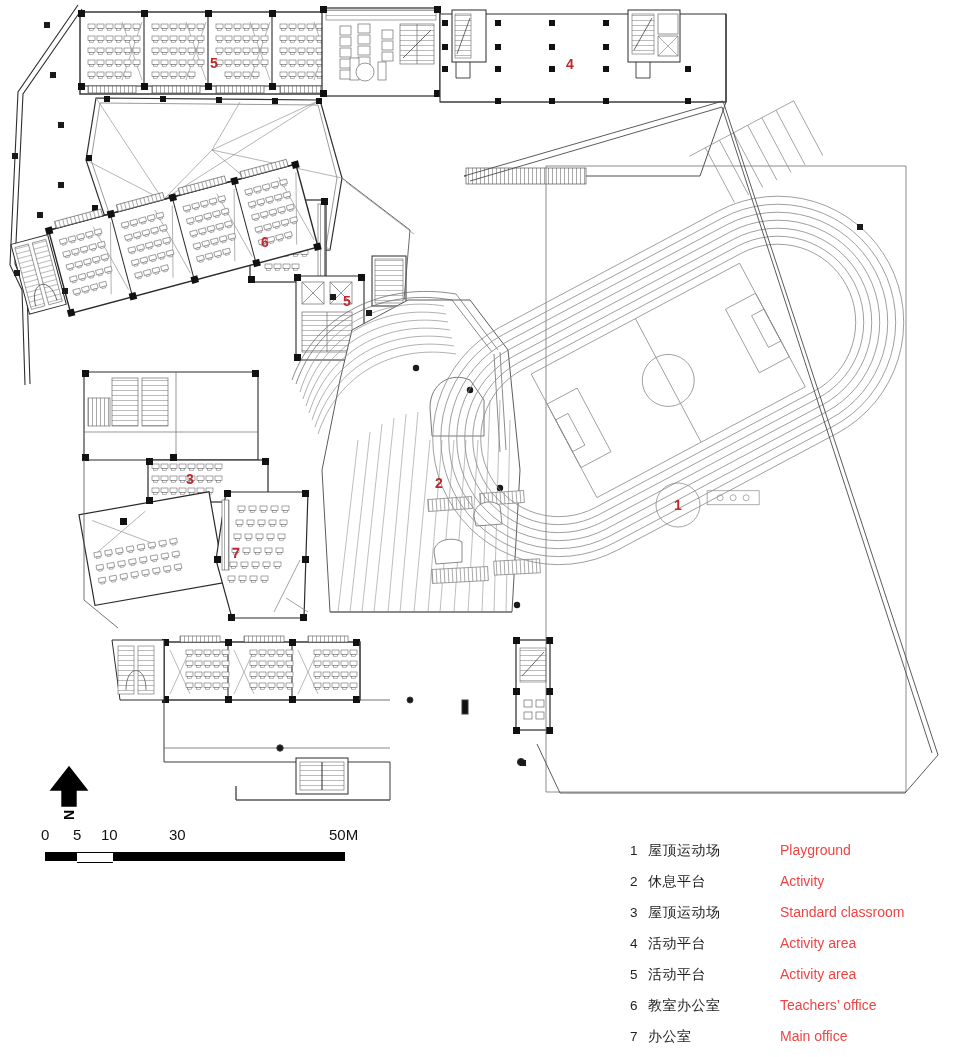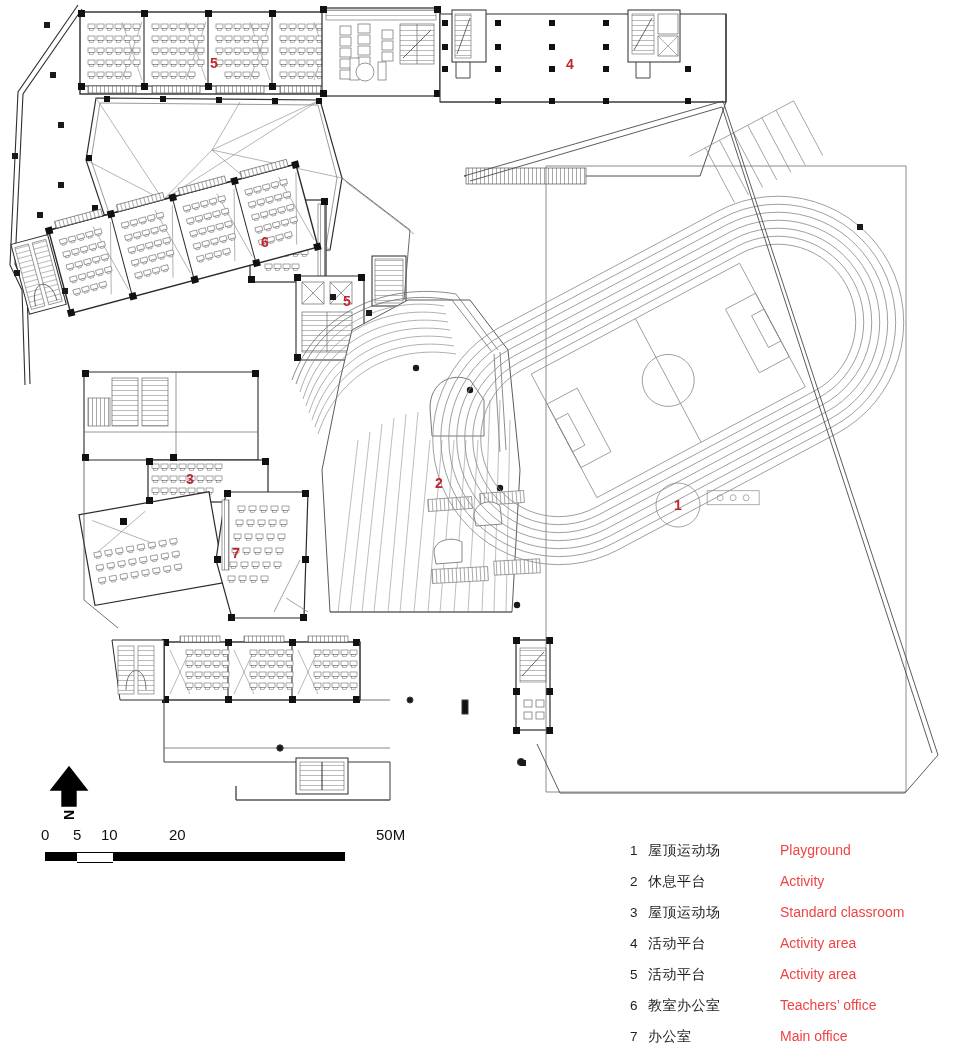--- a/index.html
+++ b/index.html
@@ -1102,7 +1102,7 @@
         <span style="left: -4px;">0</span>
         <span style="left: 28px;">5</span>
         <span style="left: 56px;">10</span>
-        <span style="left: 124px;">20</span>
+        <span style="left: 124px;">30</span>
         <span style="left: 284px; margin-left: 47px;">50M</span>
       </div>
     <div class="sb-bar" id="sb-bar">

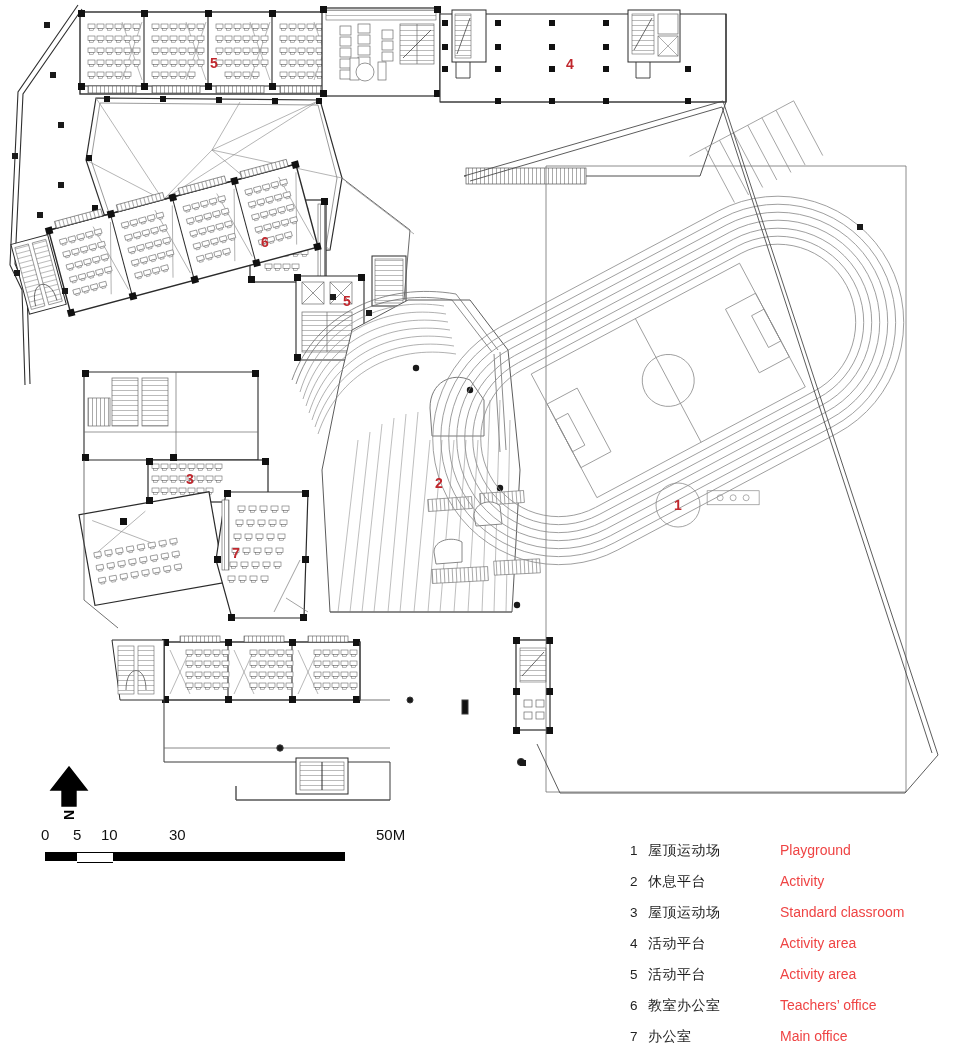--- a/index.html
+++ b/index.html
@@ -1103,7 +1103,7 @@
         <span style="left: 28px;">5</span>
         <span style="left: 56px;">10</span>
         <span style="left: 124px;">30</span>
-        <span style="left: 284px; margin-left: 47px;">50M</span>
+        <span style="left: 284px;">50M</span>
       </div>
     <div class="sb-bar" id="sb-bar">
         <div class="sb-seg on" style="left: 0px; width: 32px;"></div>

